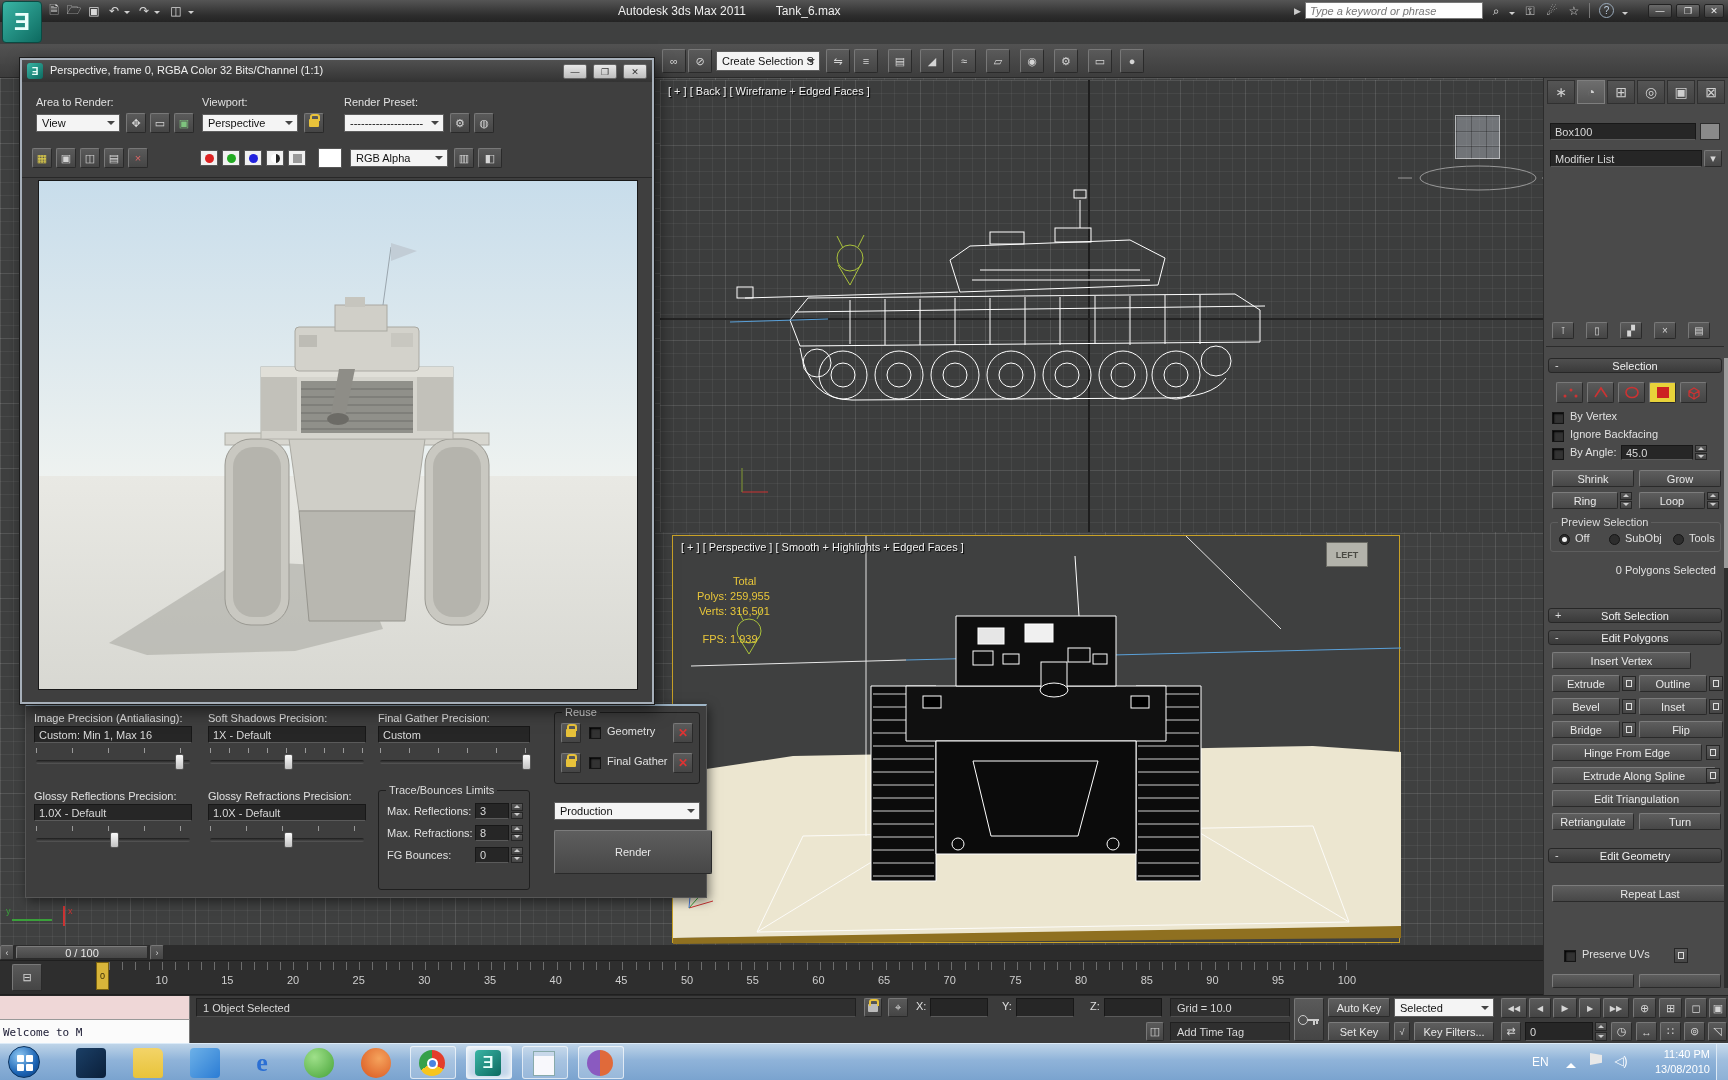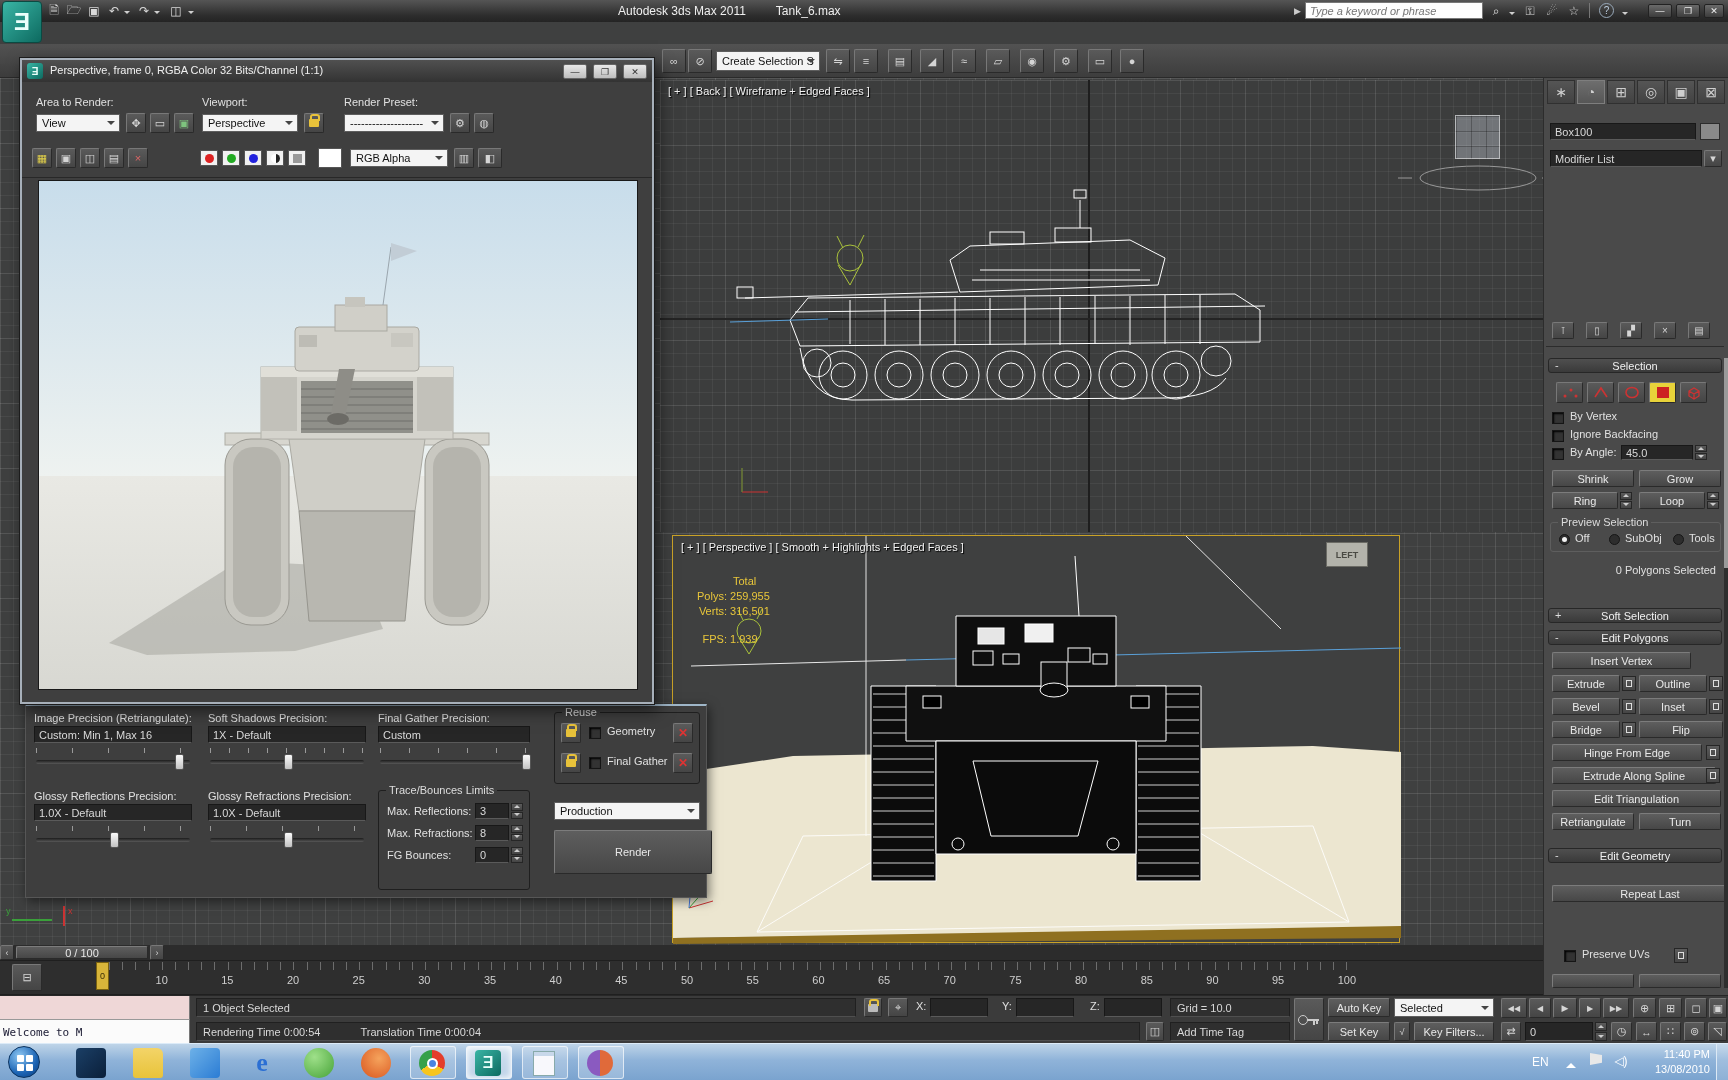--- a/index.html
+++ b/index.html
@@ -526,7 +526,7 @@
 </div>
 
 <div id="rpanel" class="abs">
-  <span class="abs lbl" style="left:8px;top:6px">Image Precision (Retriangulate):</span>
+  <span class="abs lbl" style="left:8px;top:6px">Image Precision (Antialiasing):</span>
   <div class="abs fld" style="left:8px;top:20px;width:158px;height:17px">
       <span>Custom: Min 1, Max 16</span>
     </div>

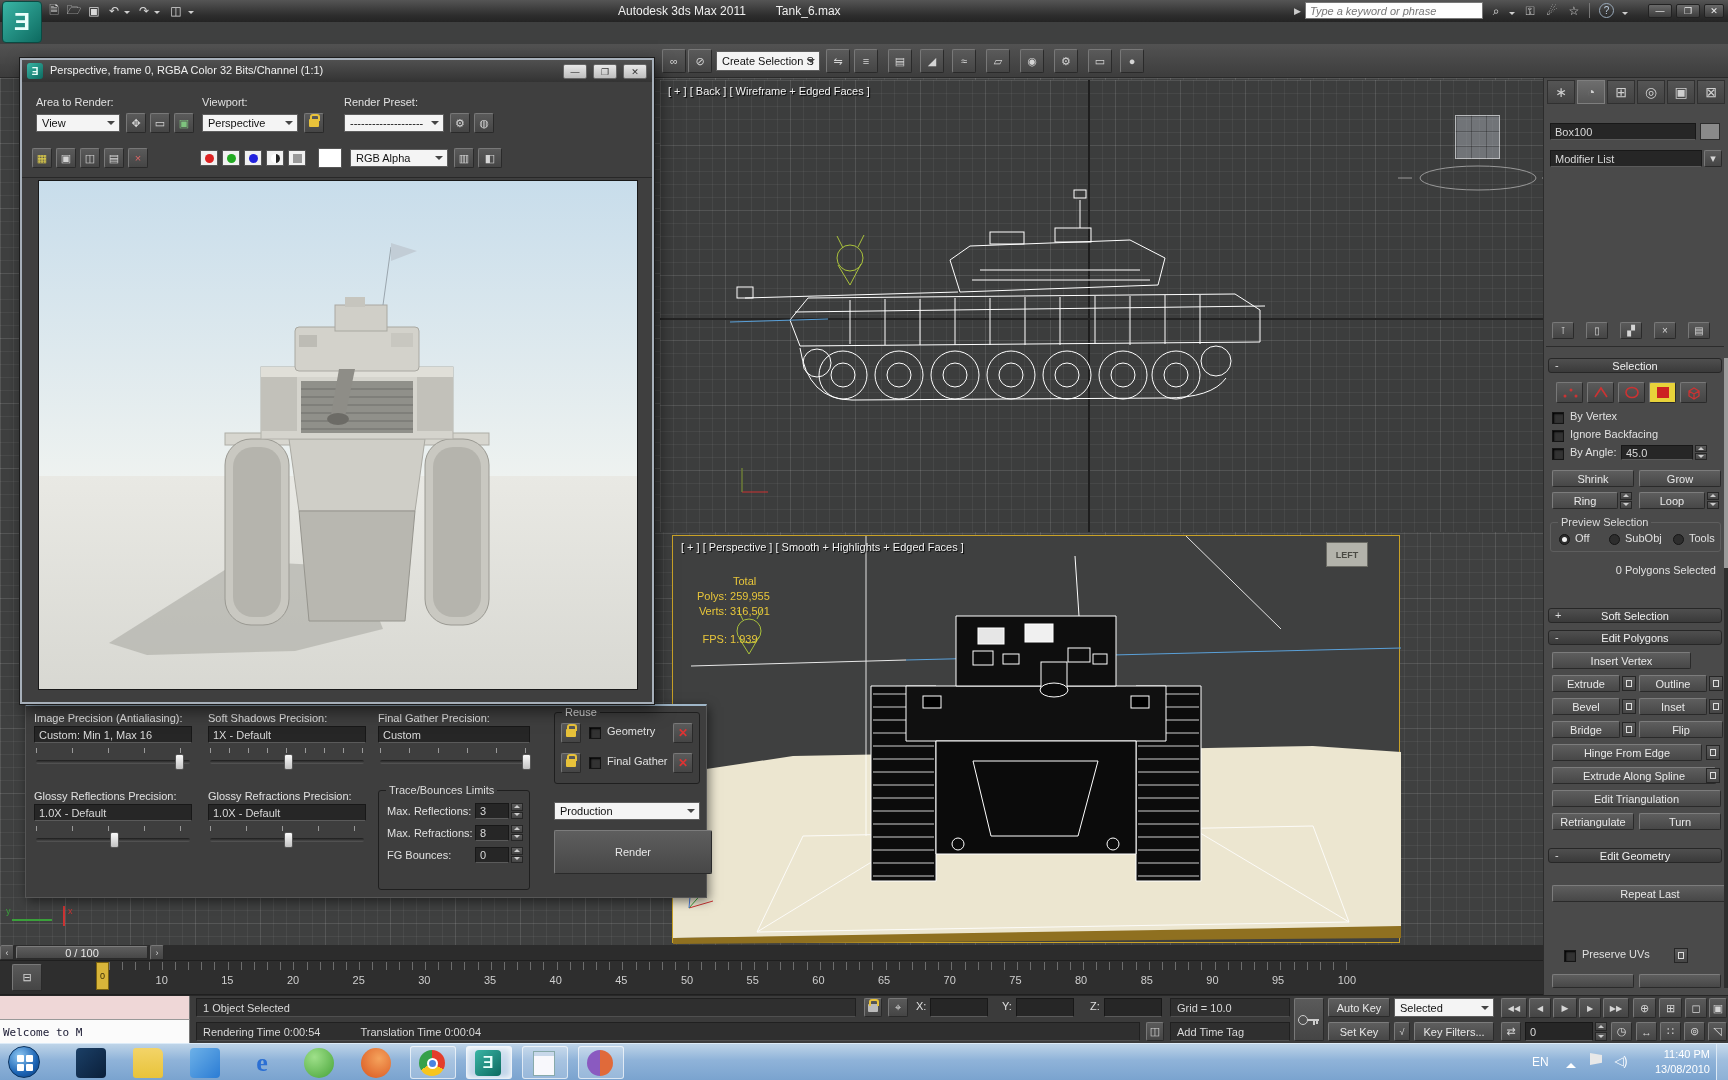--- a/index.html
+++ b/index.html
@@ -678,10 +678,6 @@
   <div class="abs sunken" style="left:1170px;top:2px;width:120px;height:19px">
       <span>Grid = 10.0</span>
     </div>
-  <div class="abs sunken" style="left:196px;top:26px;width:944px;height:19px;gap:40px">
-    <span>Rendering Time  0:00:54</span>
-    <span>Translation Time  0:00:04</span>
-  </div>
   <span class="abs ibtn" style="left:1146px;top:26px;width:18px;height:19px">◫</span>
   <div class="abs sunken" style="left:1170px;top:26px;width:120px;height:19px">
       <span>Add Time Tag</span>

